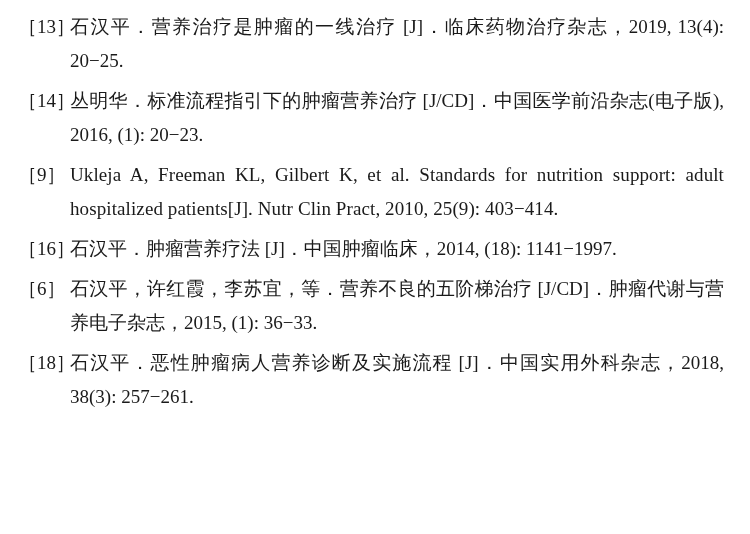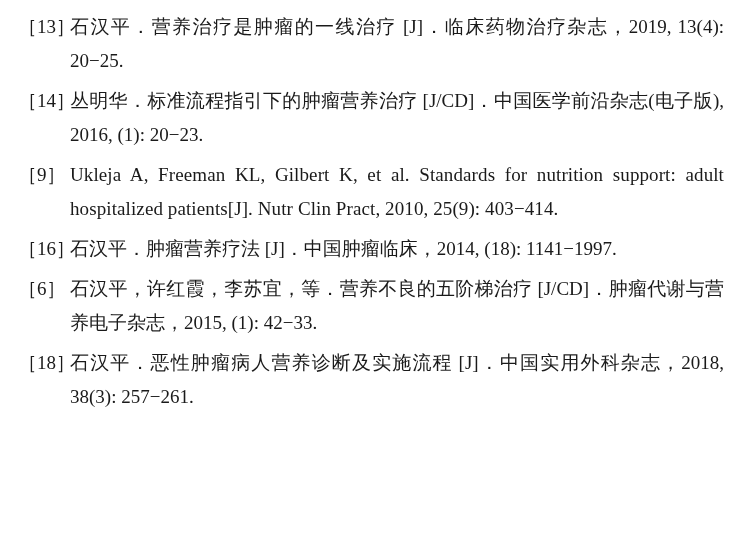--- a/index.html
+++ b/index.html
@@ -70,7 +70,7 @@
 
   <div class="ref-entry">
     <span class="ref-marker">［6］</span>
-    <span class="ref-body">石汉平，许红霞，李苏宜，等．营养不良的五阶梯治疗 [J/CD]．肿瘤代谢与营养电子杂志，2015, (1): 42−33.</span>
+    <span class="ref-body">石汉平，许红霞，李苏宜，等．营养不良的五阶梯治疗 [J/CD]．肿瘤代谢与营养电子杂志，2015, (1): 36−33.</span>
   </div>
 
   <div class="ref-entry">

